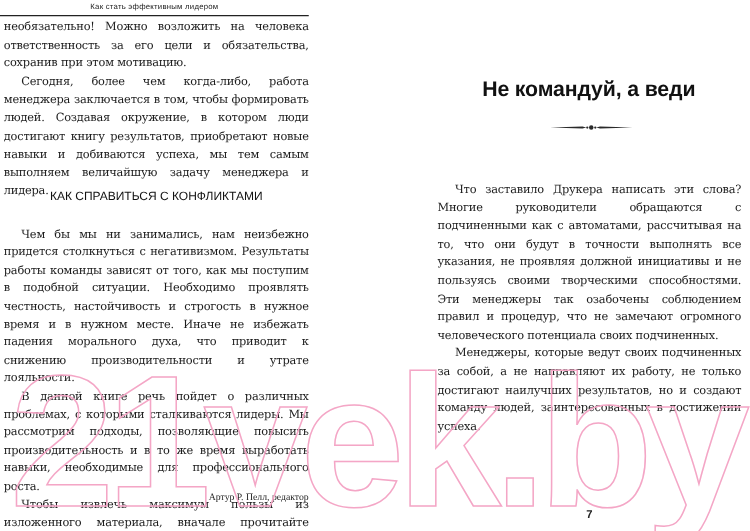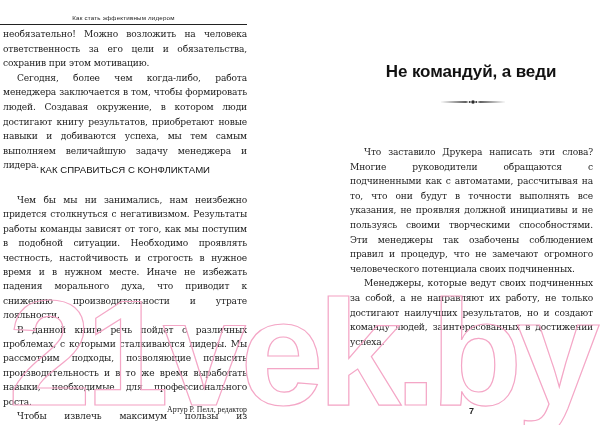--- a/index.html
+++ b/index.html
@@ -27,7 +27,6 @@
       top: 0;
       width: 300px;
       height: 346px;
-      margin-top: 12px;
     }
     .running-head {
       position: absolute;

